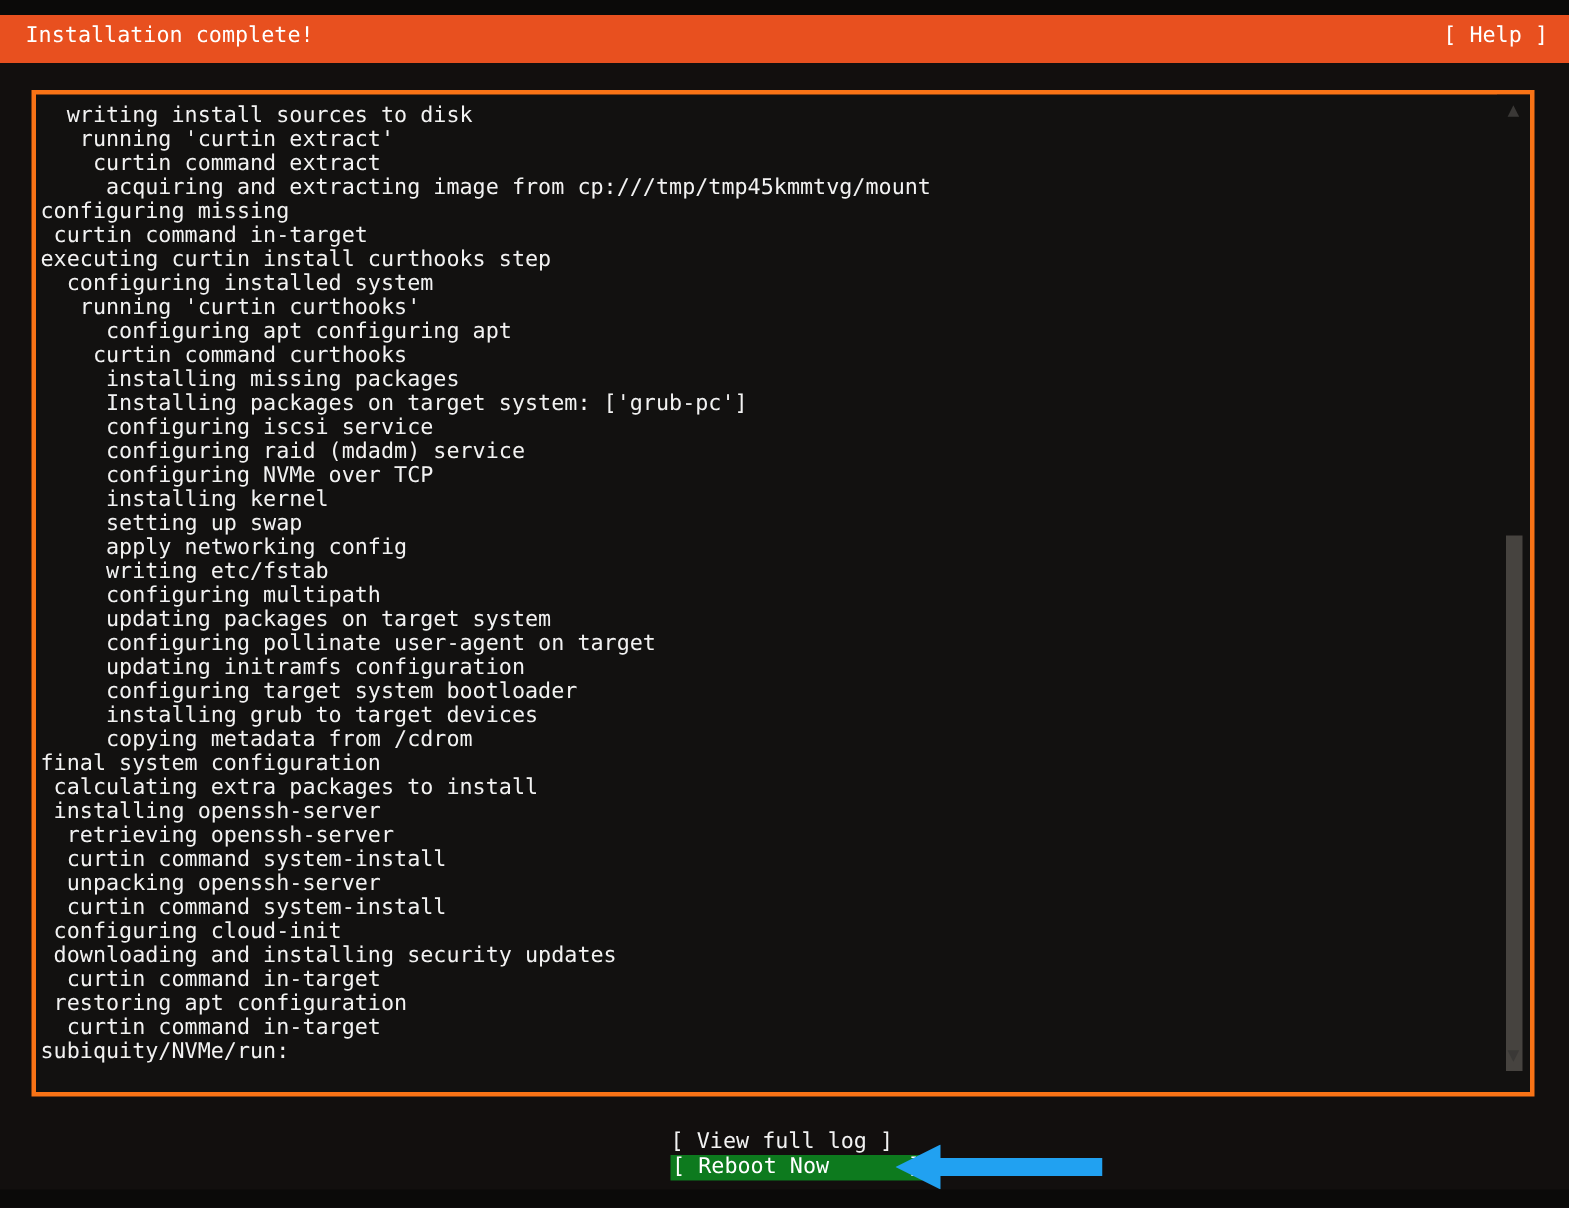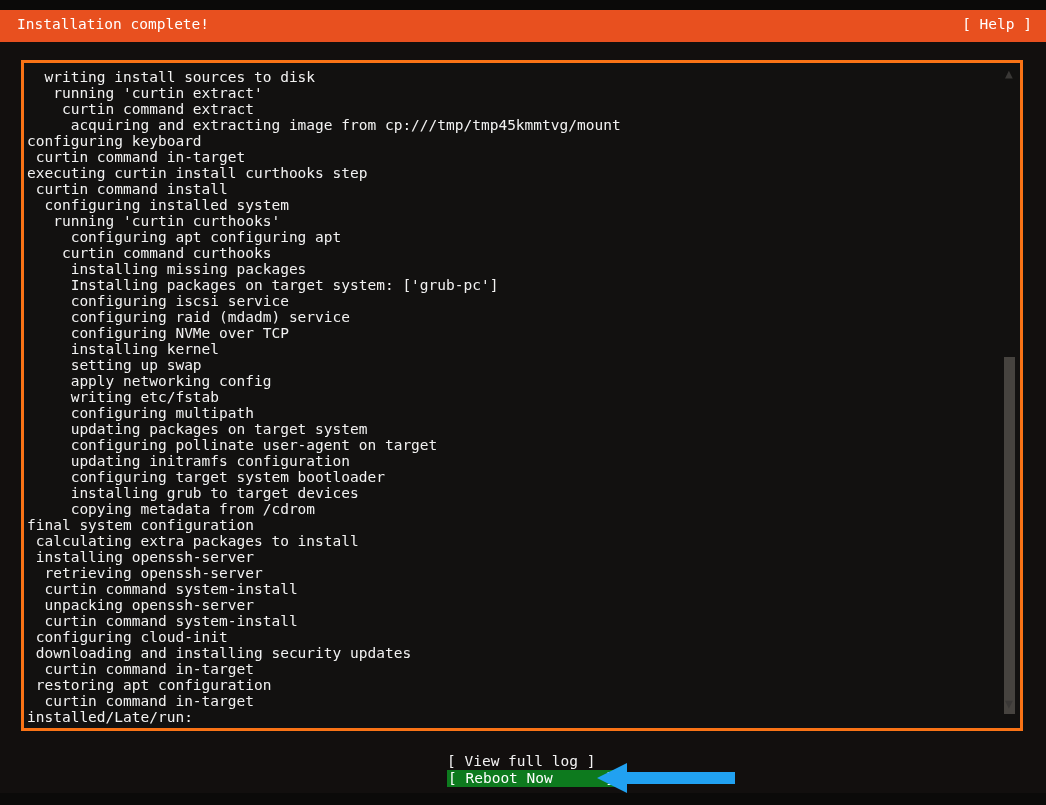--- a/index.html
+++ b/index.html
@@ -177,7 +177,7 @@
       <div class="log-line">   running 'curtin extract'</div>
       <div class="log-line">    curtin command extract</div>
       <div class="log-line">     acquiring and extracting image from cp:///tmp/tmp45kmmtvg/mount</div>
-      <div class="log-line">configuring keyboard</div>
+      <div class="log-line">configuring missing</div>
       <div class="log-line"> curtin command in-target</div>
       <div class="log-line">executing curtin install curthooks step</div>
       <div class="log-line"> curtin command install</div>

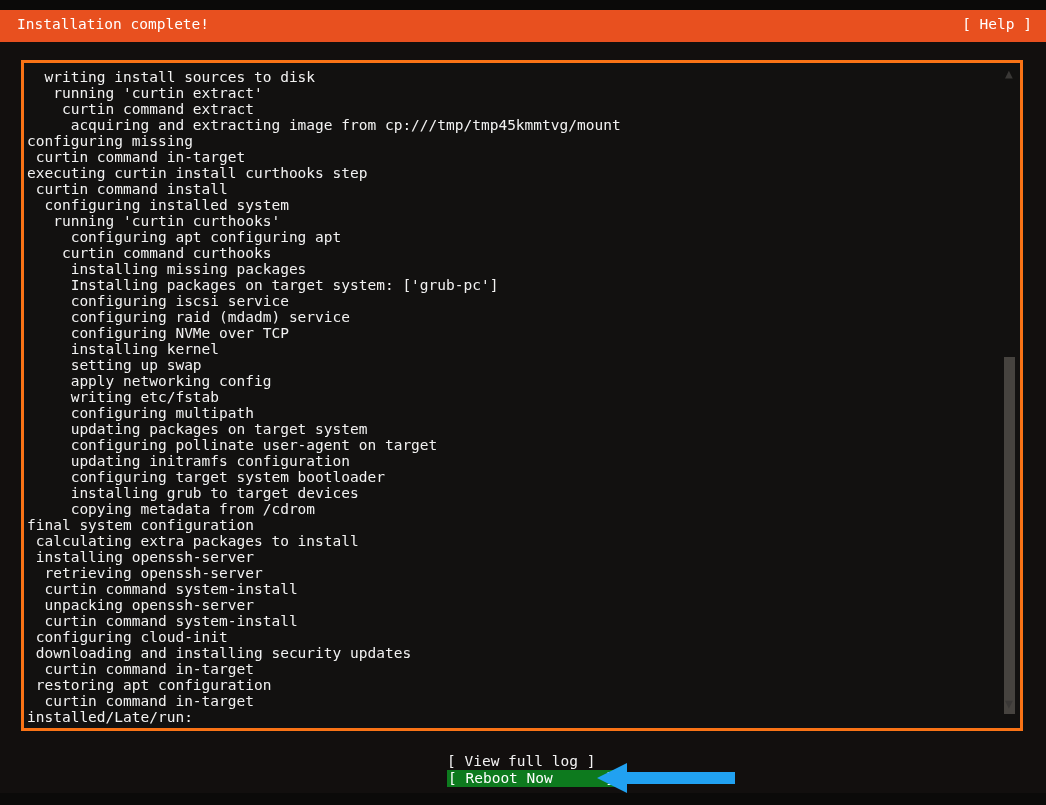--- a/index.html
+++ b/index.html
@@ -180,7 +180,6 @@
       <div class="log-line">configuring missing</div>
       <div class="log-line"> curtin command in-target</div>
       <div class="log-line">executing curtin install curthooks step</div>
-      <div class="log-line"> curtin command install</div>
       <div class="log-line">  configuring installed system</div>
       <div class="log-line">   running 'curtin curthooks'</div>
       <div class="log-line">     configuring apt configuring apt</div>

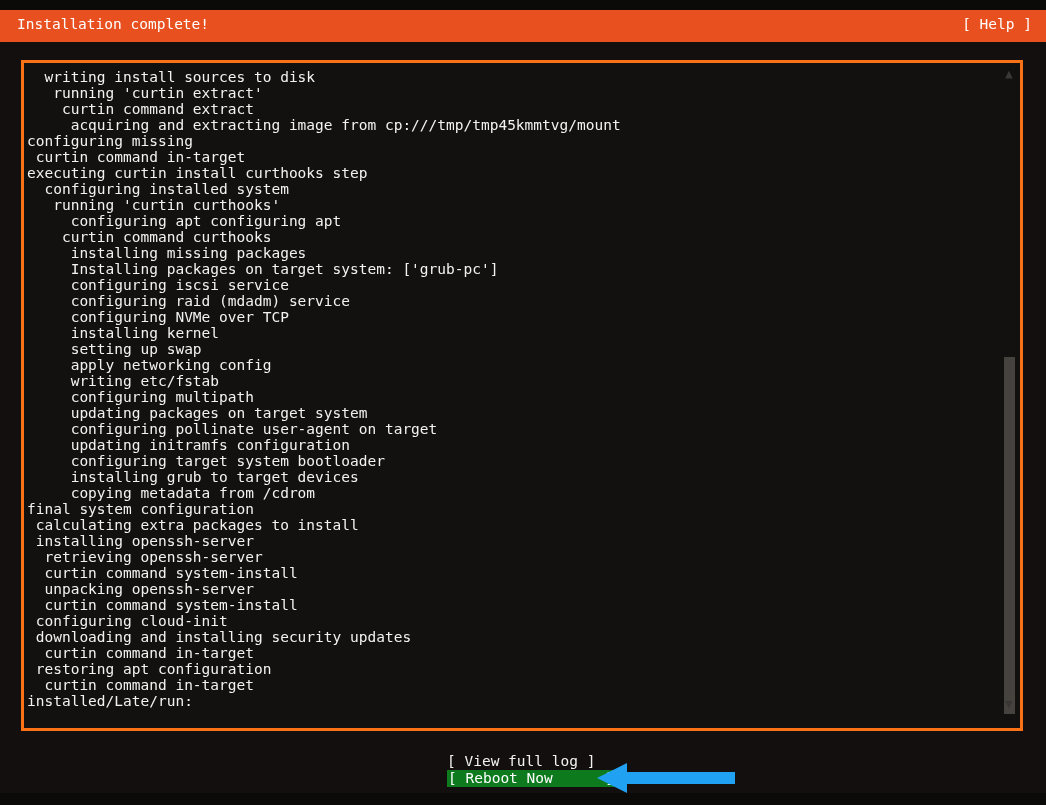--- a/index.html
+++ b/index.html
@@ -212,7 +212,7 @@
       <div class="log-line">  curtin command in-target</div>
       <div class="log-line"> restoring apt configuration</div>
       <div class="log-line">  curtin command in-target</div>
-      <div class="log-line">installed/Late/run:</div>
+      <div class="log-line">subiquity/NVMe/run:</div>
     </div>
 
   <div class="scrollbar">

